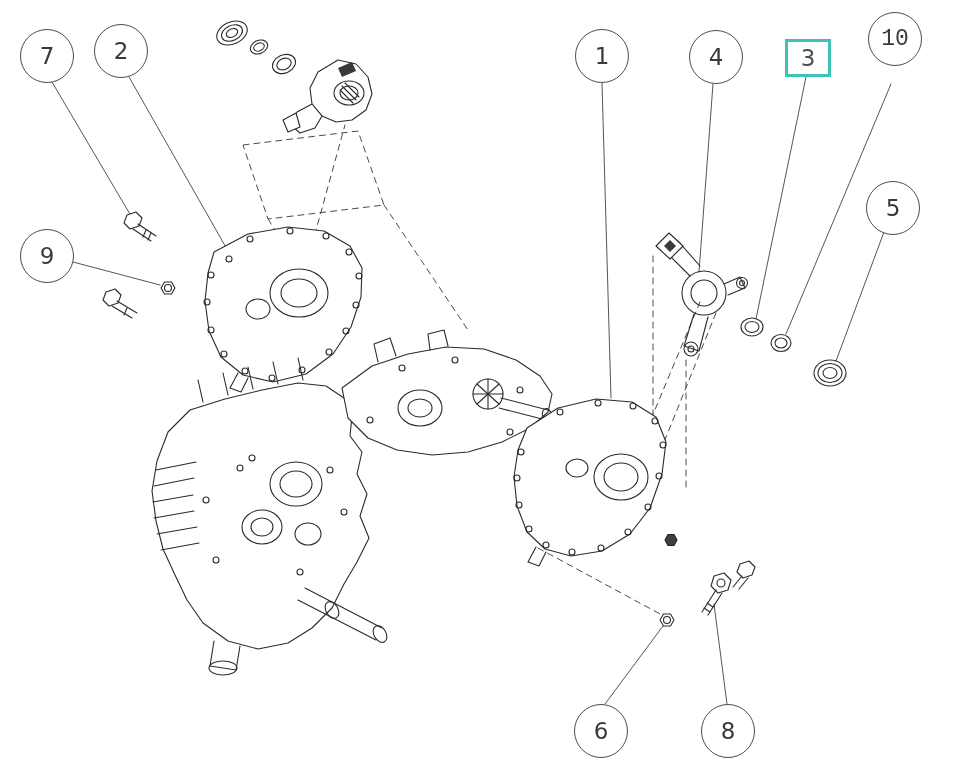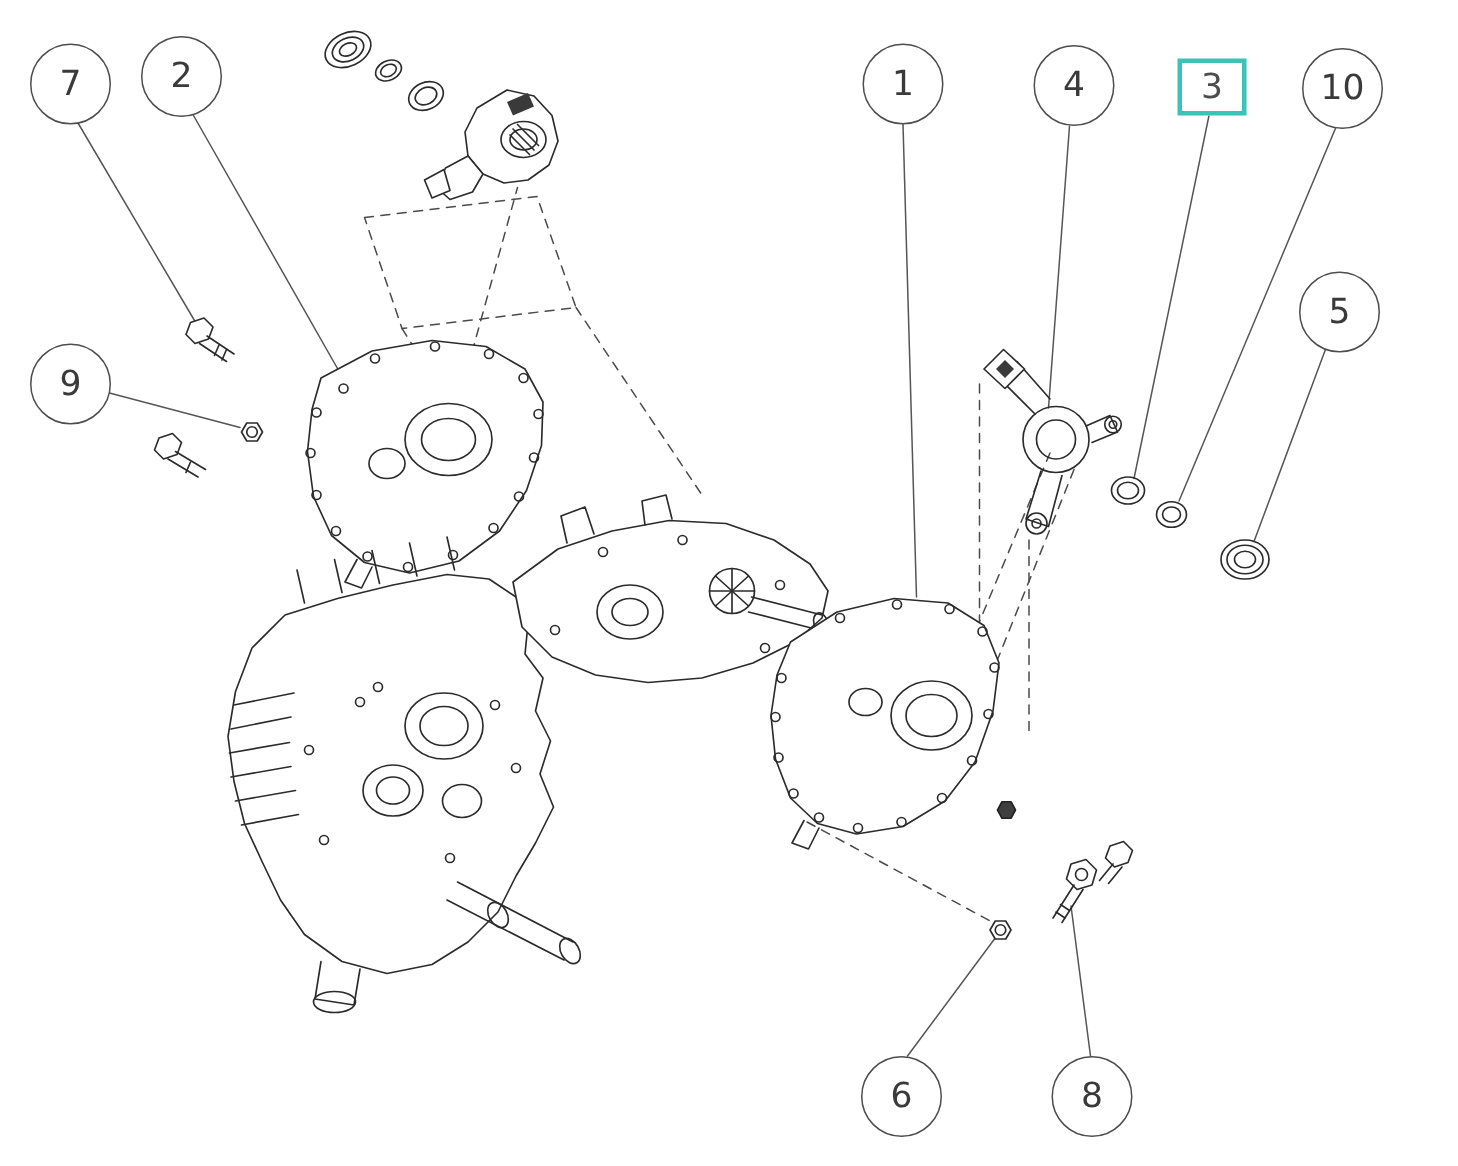--- a/index.html
+++ b/index.html
@@ -269,7 +269,7 @@
   <div class="balloon square" style="left: 785px; top: 39px; border-color: rgb(60, 194, 182);">
       <span>3</span>
     </div>
-  <div class="balloon" style="left:868px;top:32px;">
+  <div class="balloon" style="left:868px;top:12px;font-family:Liberation Mono, monospace;">
       <span>10</span>
     </div>
   <div class="balloon" style="left:866px;top:181px;">

